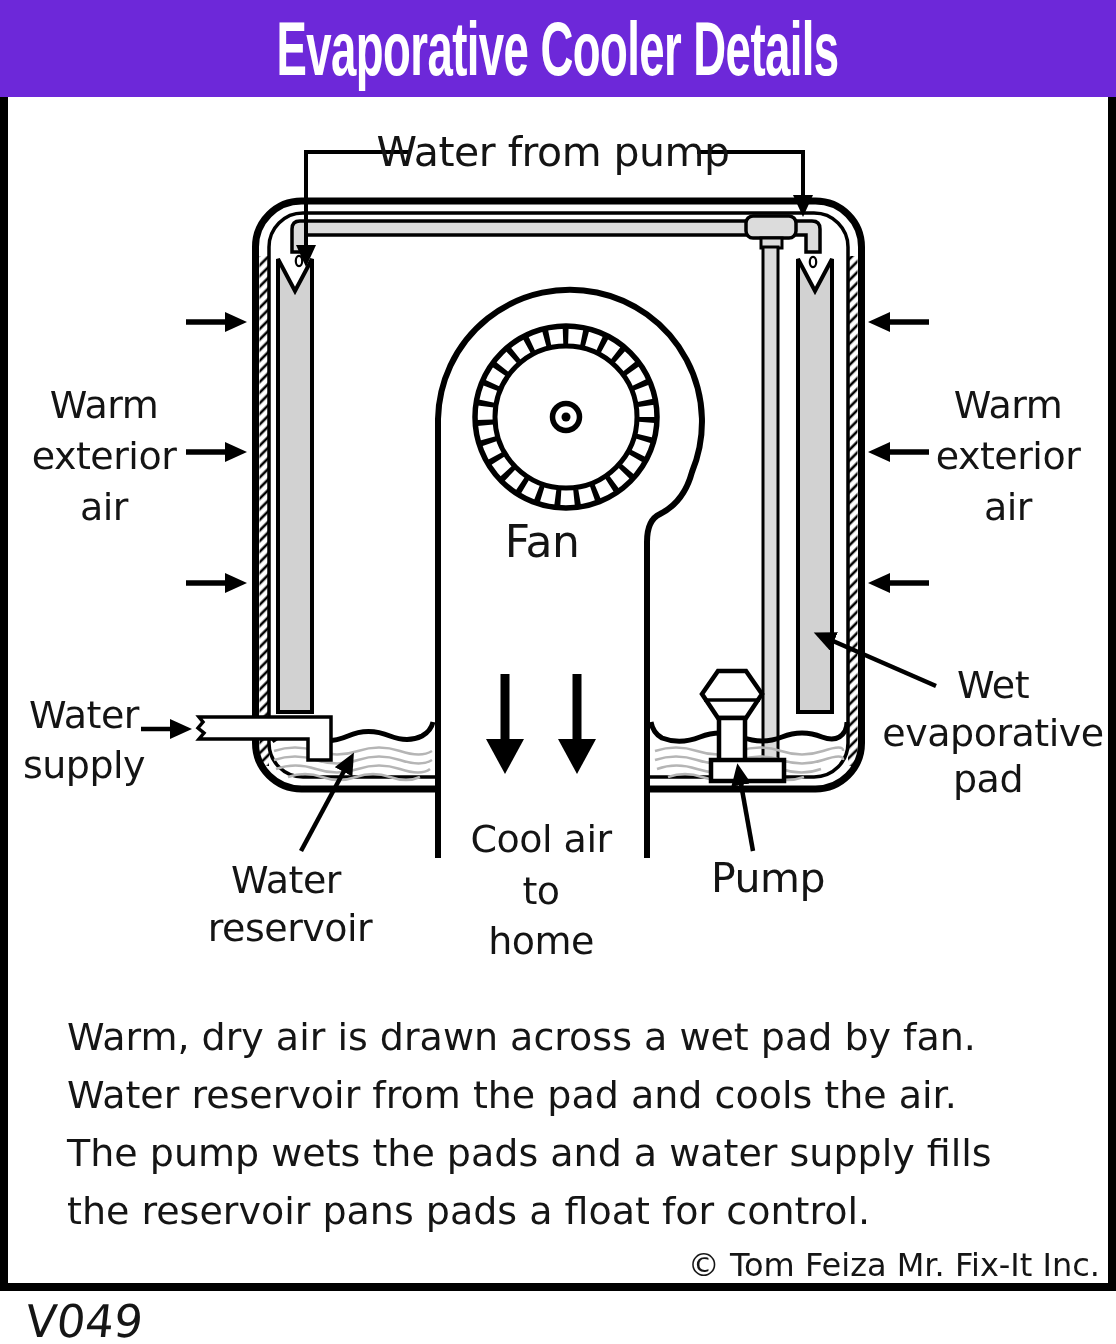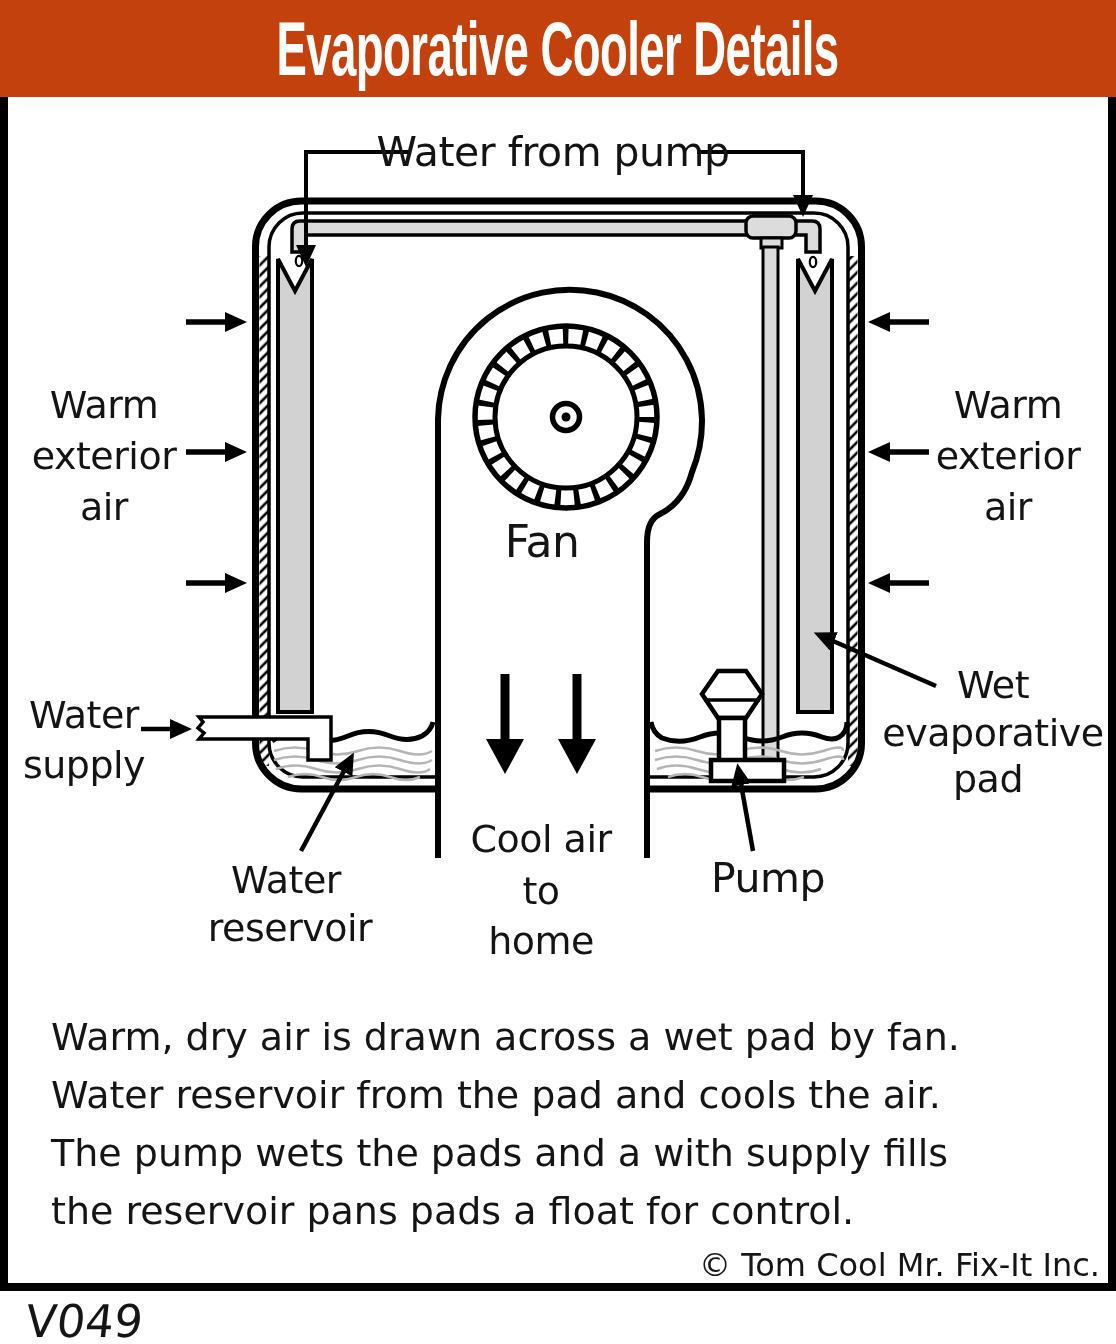--- a/index.html
+++ b/index.html
@@ -6,7 +6,7 @@
   .page{position:relative;width:1116px;height:1344px;background:#fff;overflow:hidden;
         font-family:"DejaVu Sans",sans-serif;color:#111;}
   
-  .titlebar{position:absolute;top:0;left:0;width:1116px;height:97px;background:#c2410c;
+  .titlebar{position:absolute;top:0;left:0;width:1116px;height:97px;background:#6d28d9;
             display:flex;align-items:center;justify-content:center;}
   .titlebar h1{margin:0;color:#fff;font-family:"Liberation Sans",sans-serif;
                font-weight:bold;font-size:76px;line-height:1;letter-spacing:-1px;

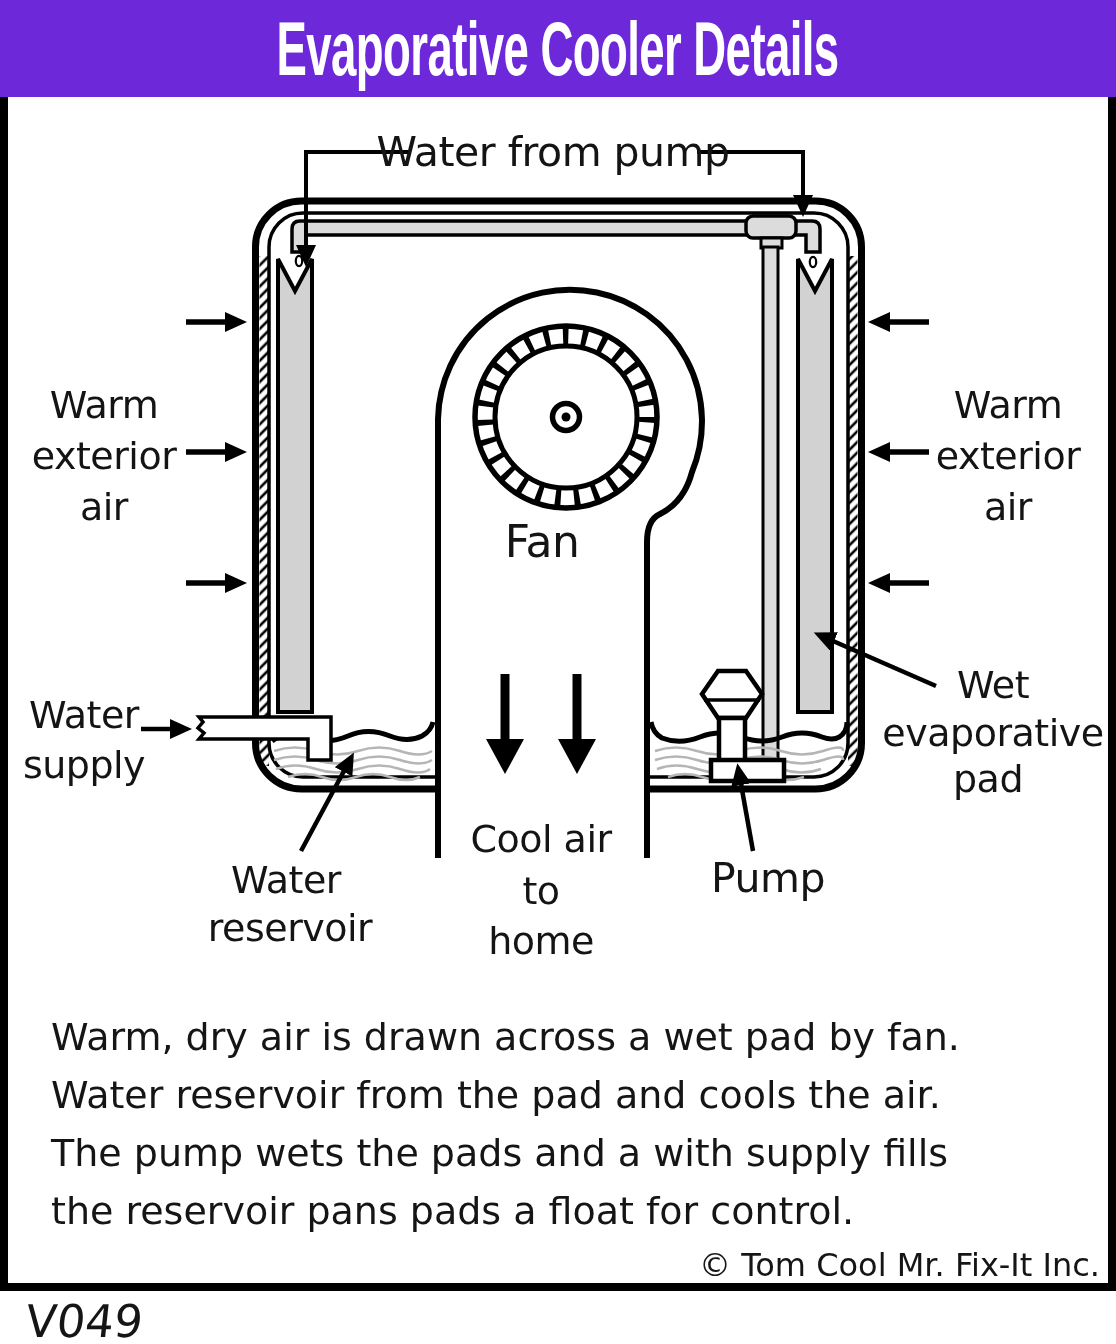--- a/index.html
+++ b/index.html
@@ -21,7 +21,7 @@
   svg.diagram text.big{font-size:41px;}
   svg.diagram text.fan{font-size:44px;}
   
-  .caption{position:absolute;left:51px;top:1008px;width:1010px;}
+  .caption{position:absolute;left:67px;top:1008px;width:1010px;}
   .cap-line{font-size:38px;line-height:58px;white-space:nowrap;color:#151515;}
   .copyright{position:absolute;right:16px;top:1246px;font-size:32px;color:#151515;}
   .figure-id{position:absolute;left:26px;top:1295px;font-size:45px;color:#151515;

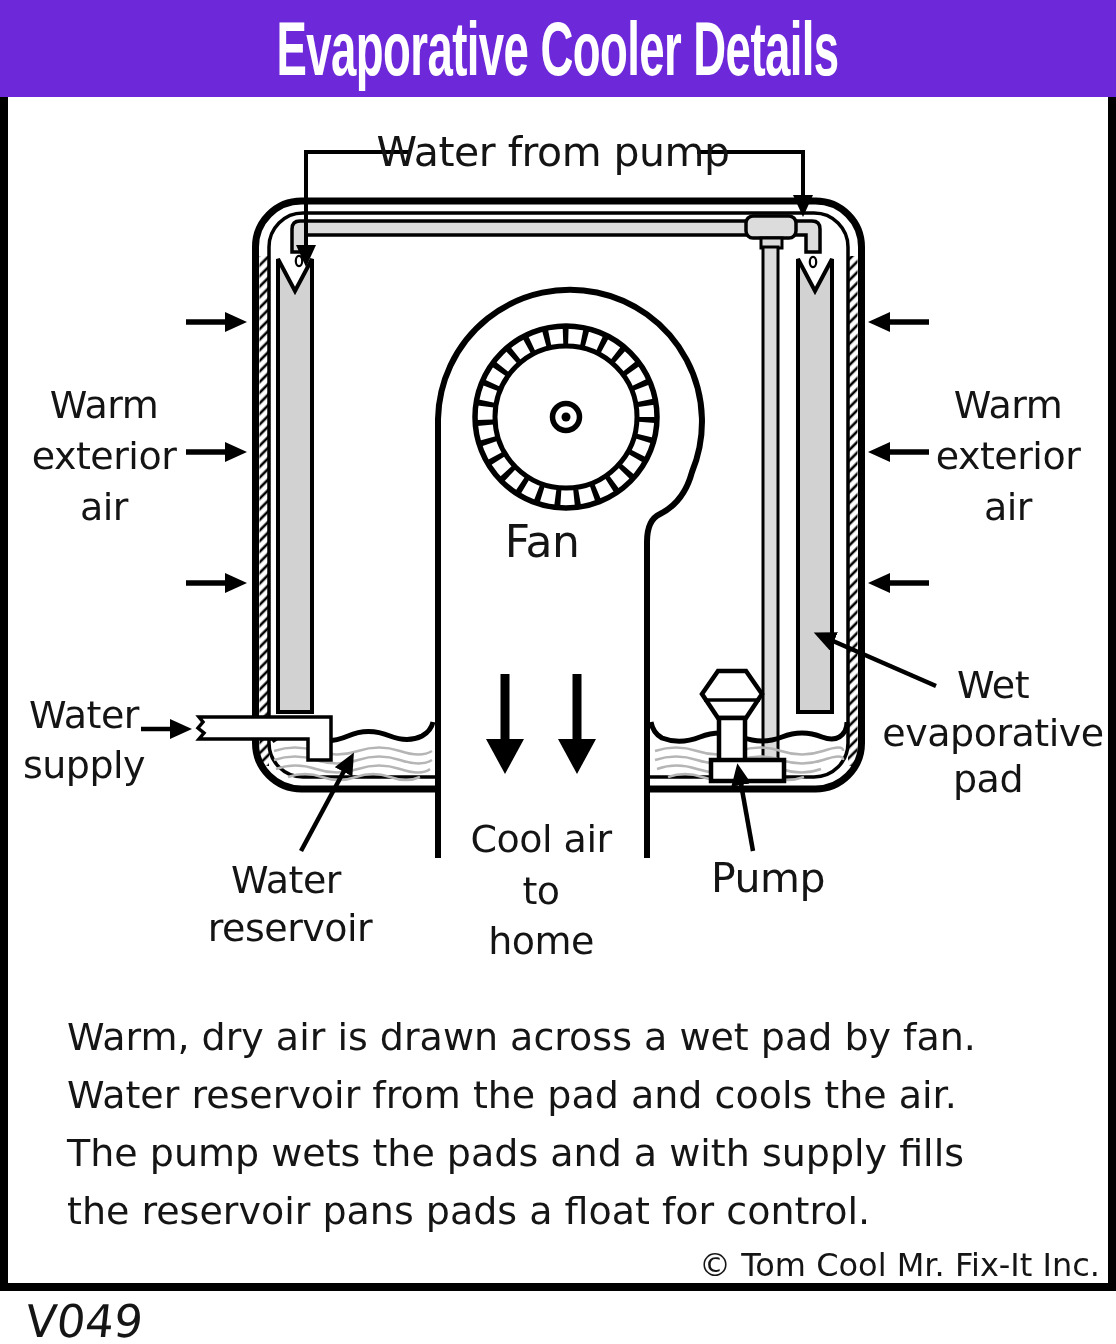--- a/index.html
+++ b/index.html
@@ -135,7 +135,7 @@
   <div class="caption">
     <div class="cap-line">Warm, dry air is drawn across a wet pad by fan.</div>
     <div class="cap-line">Water reservoir from the pad and cools the air.</div>
-    <div class="cap-line">The pump wets the pads and a with supply fills</div>
+    <div class="cap-line">The pump wets the pads and a water supply fills</div>
     <div class="cap-line">the reservoir pans pads a float for control.</div>
   </div>
 

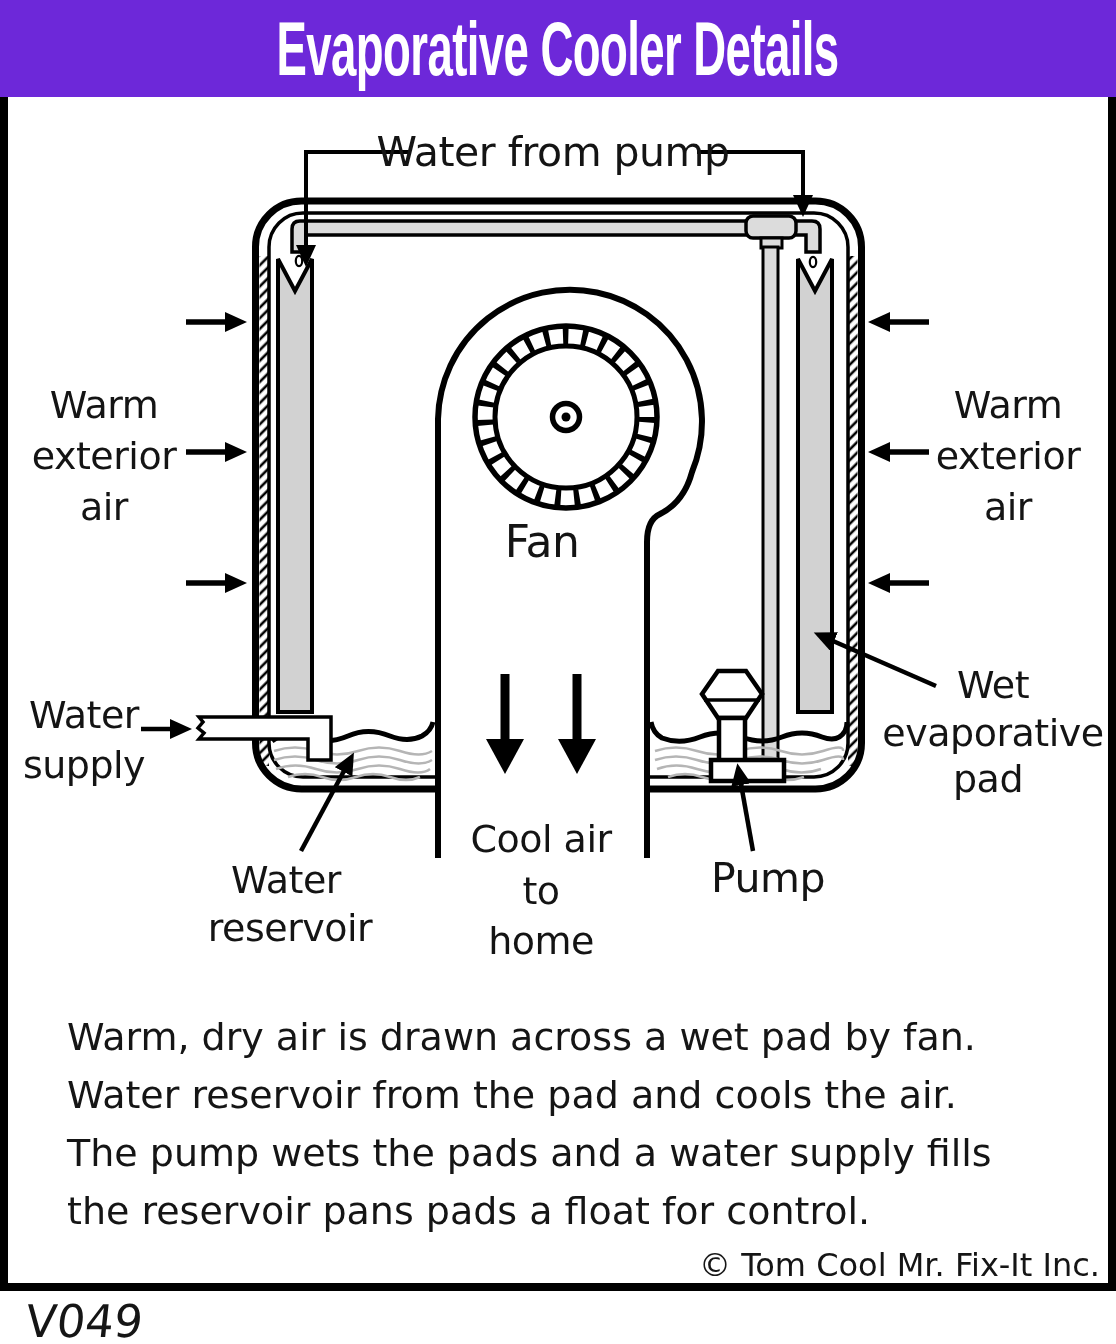--- a/index.html
+++ b/index.html
@@ -139,7 +139,7 @@
     <div class="cap-line">the reservoir pans pads a float for control.</div>
   </div>
 
-  <div class="copyright">© Tom Cool Mr. Fix-It Inc.</div>
+  <div class="copyright">© Tom Feiza Mr. Fix-It Inc.</div>
   <div class="figure-id">V049</div>
 
 </div>

